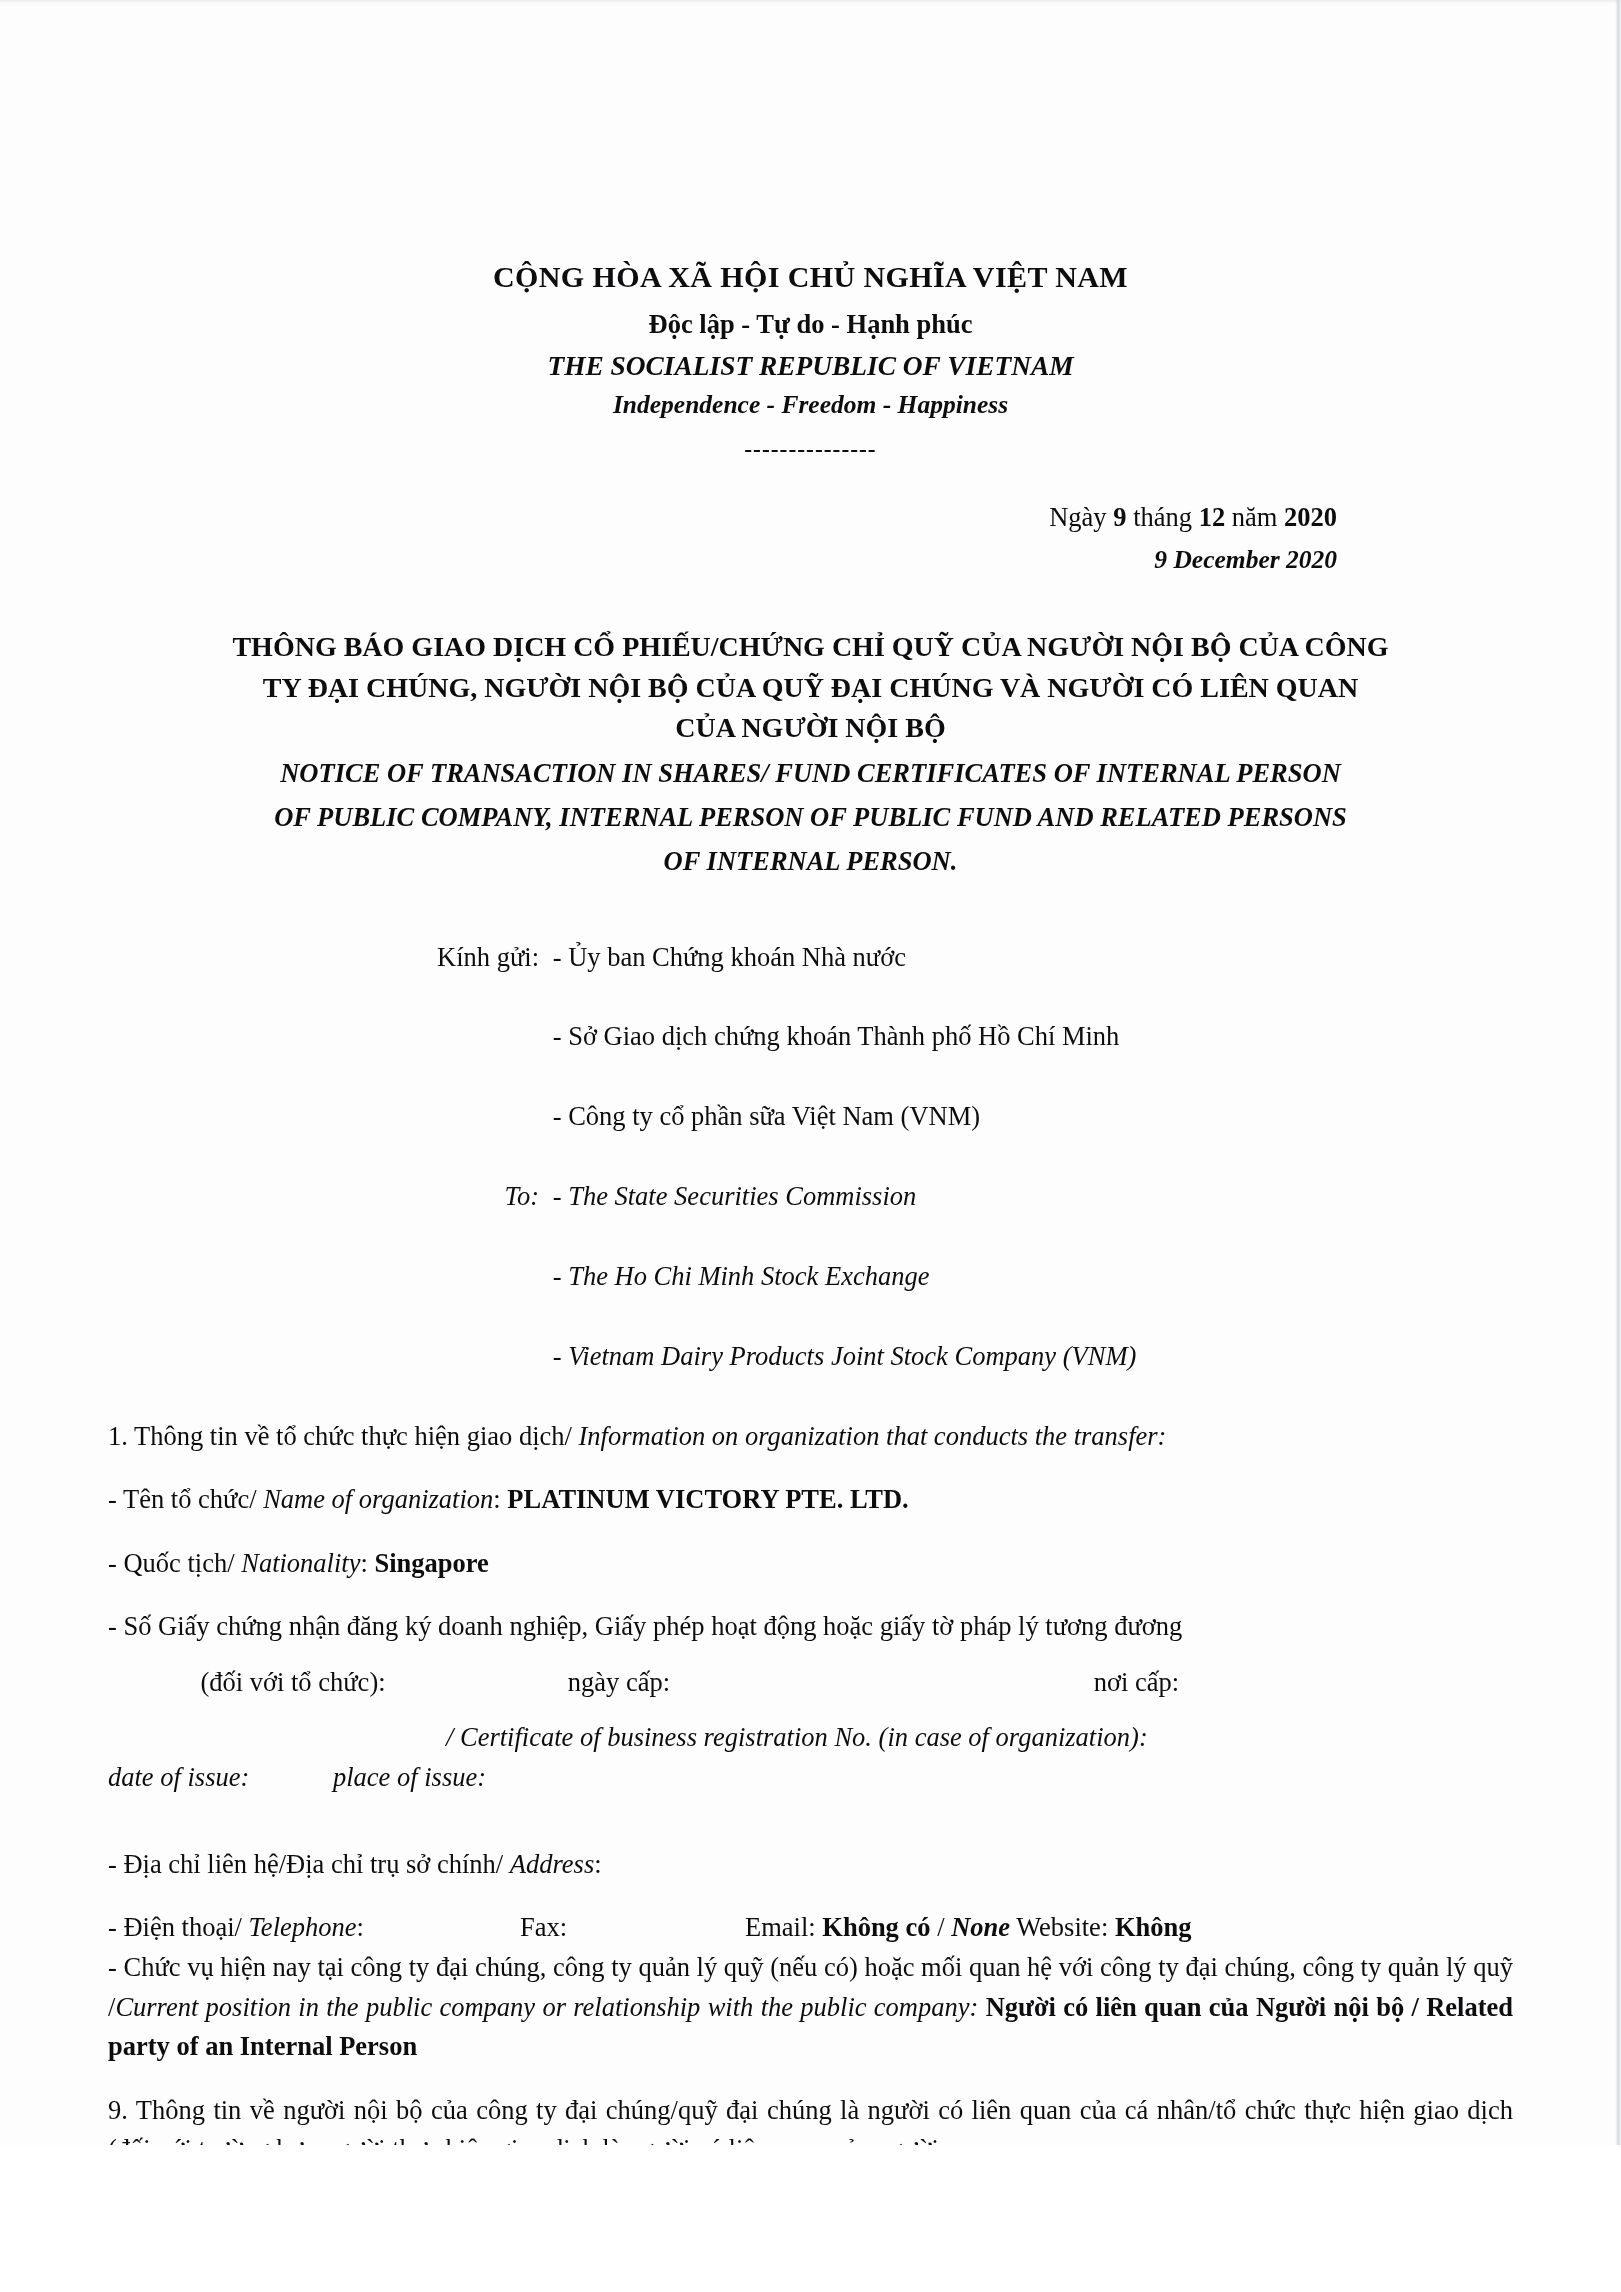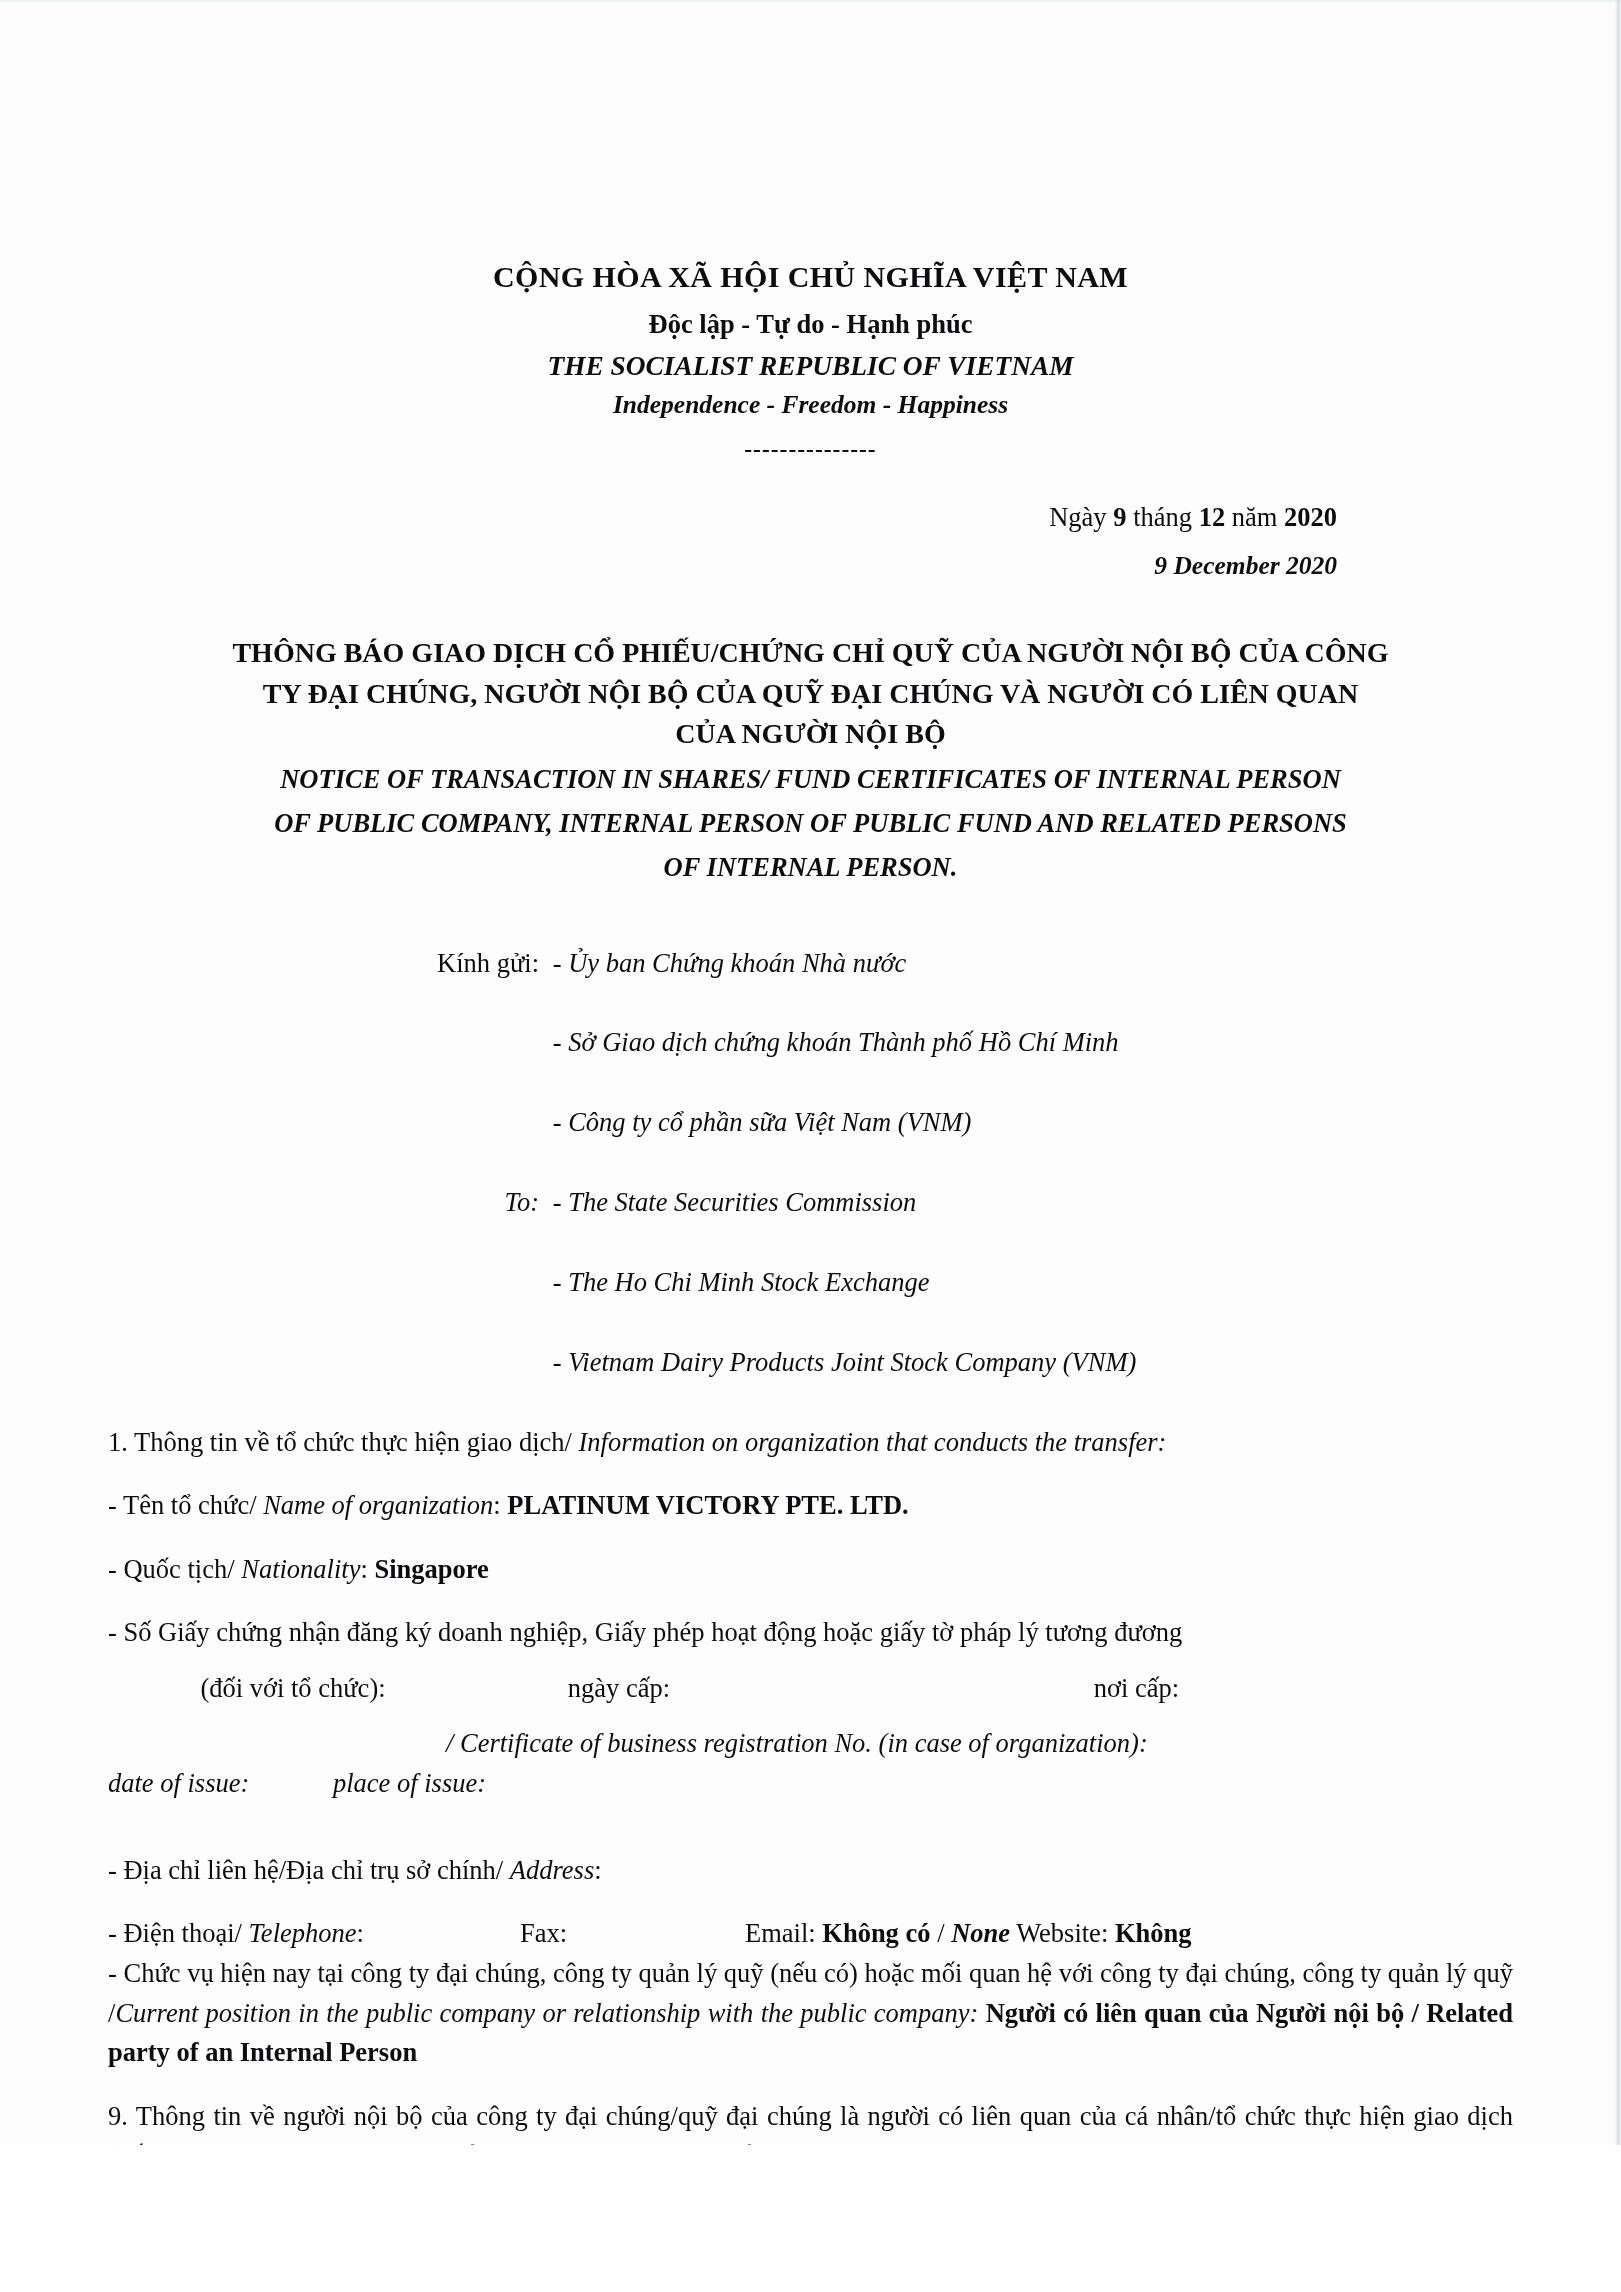--- a/index.html
+++ b/index.html
@@ -90,7 +90,7 @@
     font-size: 25.5px;
     font-style: italic;
     font-weight: bold;
-    margin-top: 12px;
+    margin-top: 6px;
   }
 
   

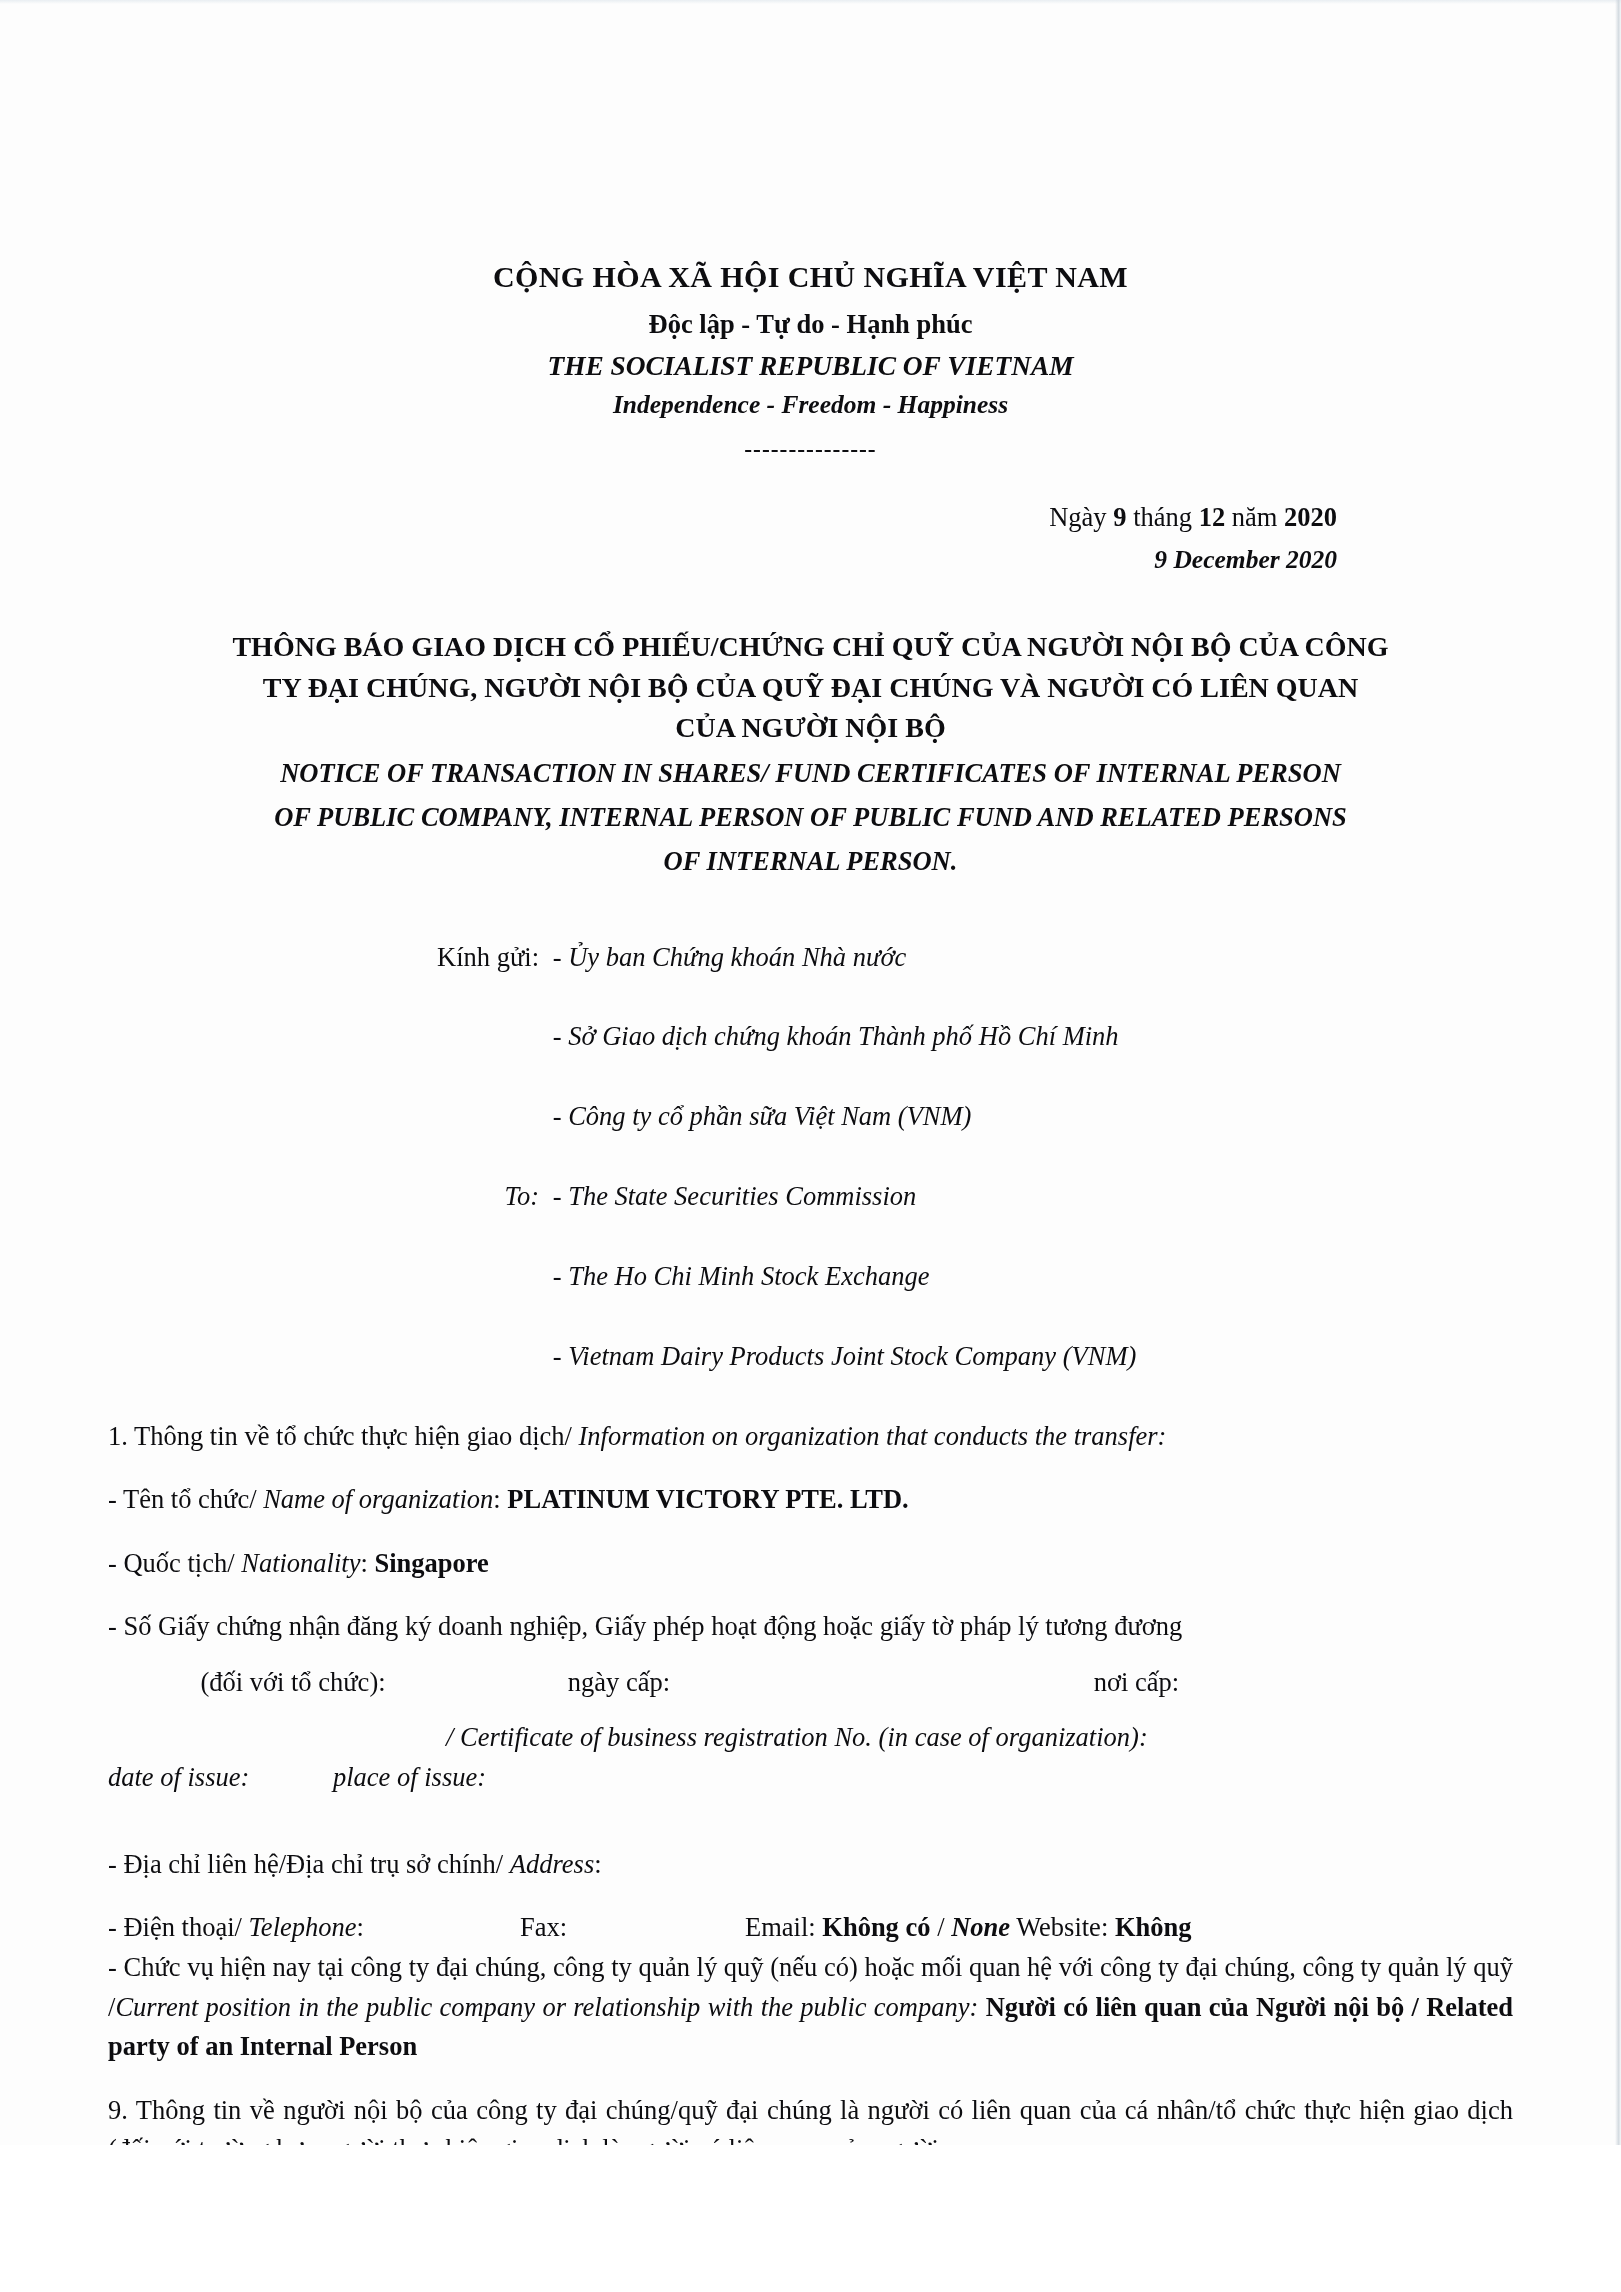--- a/index.html
+++ b/index.html
@@ -137,7 +137,6 @@
   .recip-label.blank { visibility: hidden; }
   .recip-item {
     font-size: 26.5px;
-    font-style: italic;
   }
   .recip-group.en .recip-label,
   .recip-group.en .recip-item {

